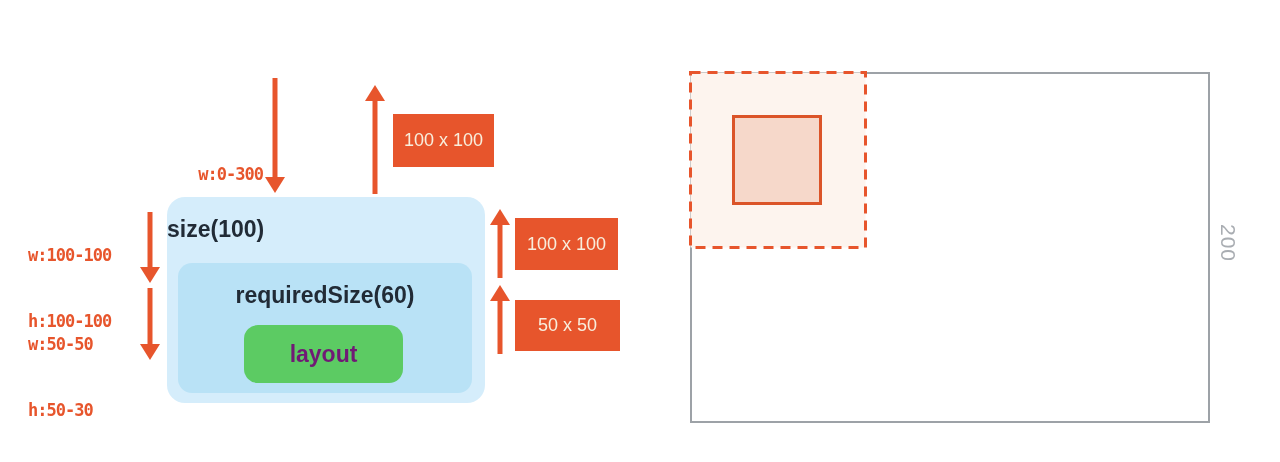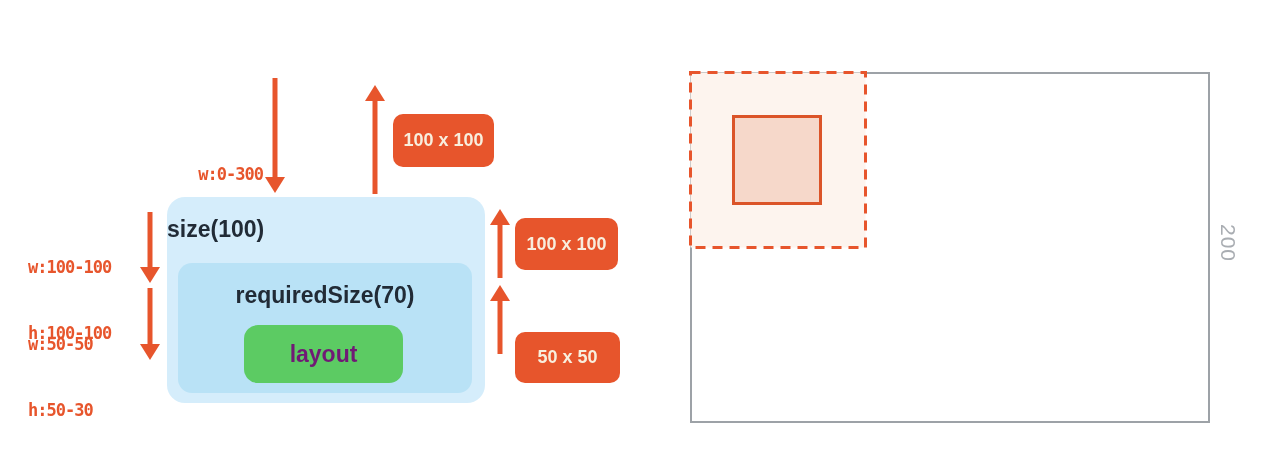--- a/index.html
+++ b/index.html
@@ -70,9 +70,9 @@
   }
   .badge{
     background:var(--accent-orange);
-    border-radius:10px;
+    border-radius:0;
     color:var(--badge-text);
-    font-size:18px;font-weight:700;
+    font-size:18px;font-weight:400;
     display:flex;align-items:center;justify-content:center;
     white-space:nowrap;
   }

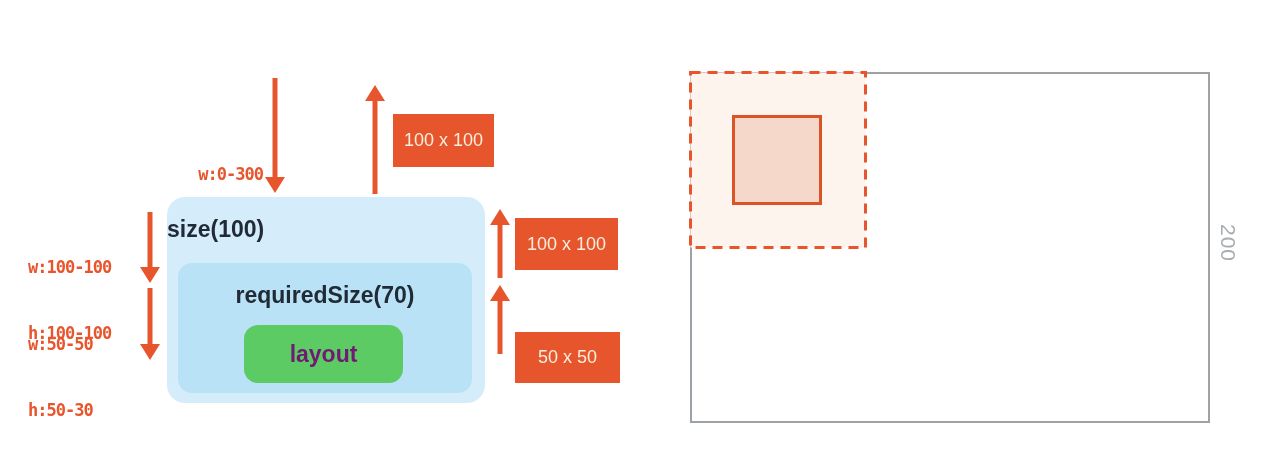--- a/index.html
+++ b/index.html
@@ -143,7 +143,7 @@
     <span>layout</span>
   </div>
 
-  <div class="abs constraint-label" style="left:28px;top:212px;text-align:center;">
+  <div class="abs constraint-label" style="left:28px;top:200px;text-align:center;">
     <div>w:100-100</div>
     <div>h:100-100</div>
   </div>

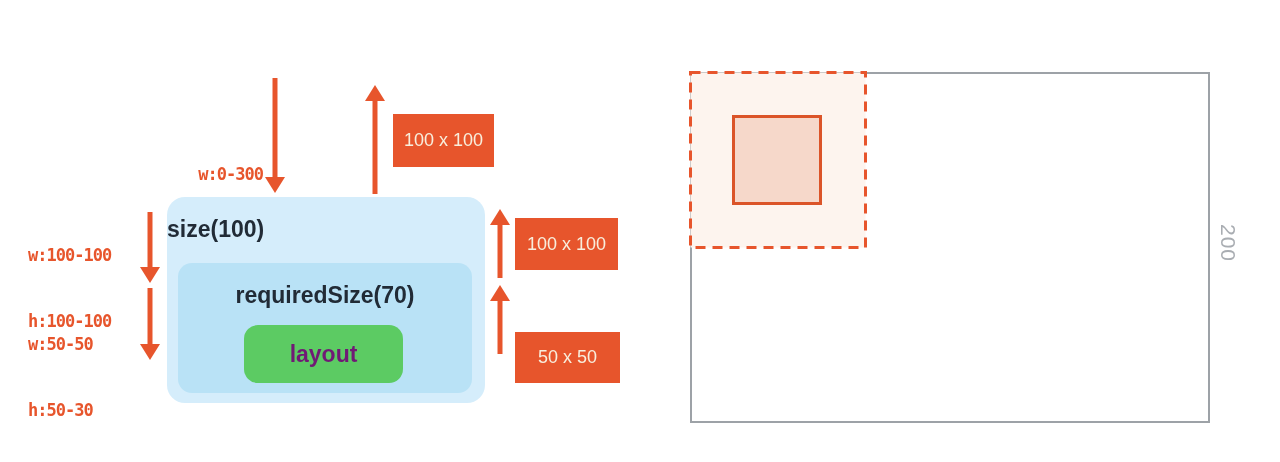--- a/index.html
+++ b/index.html
@@ -137,7 +137,7 @@
   <div class="abs size-box-label">size(100)</div>
 
   <div class="abs required-box"></div>
-  <div class="abs required-box-label">requiredSize(70)</div>
+  <div class="abs required-box-label">requiredSize(60)</div>
 
   <div class="abs layout-chip">
     <span>layout</span>

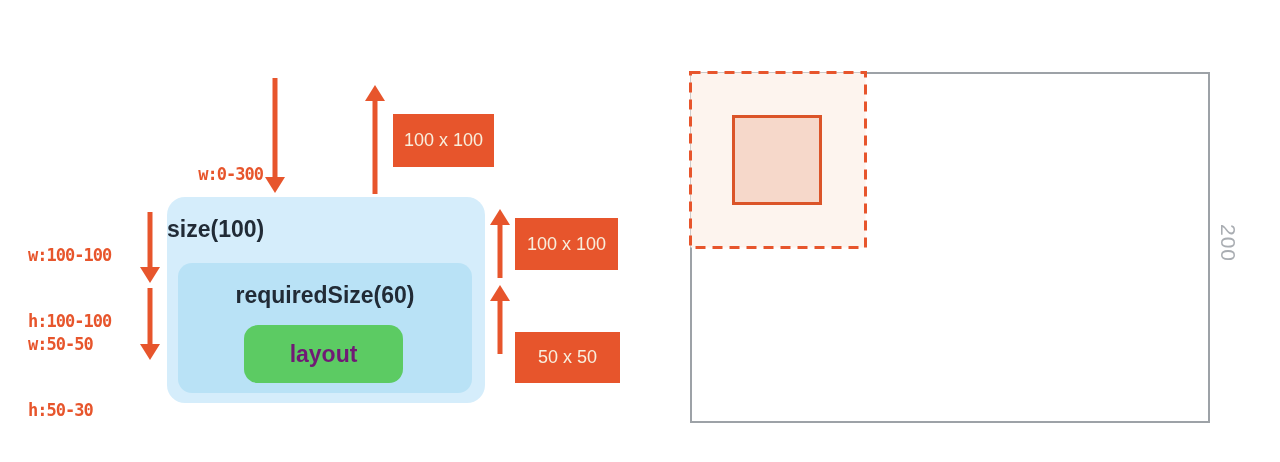--- a/index.html
+++ b/index.html
@@ -78,7 +78,7 @@
   }
   .badge-top   {left:393px;top:114px;width:101px;height:53px;}
   .badge-right1{left:515px;top:218px;width:103px;height:52px;}
-  .badge-right2{left:515px;top:300px;width:105px;height:51px;margin-top:32px;}
+  .badge-right2{left:515px;top:300px;width:105px;height:51px;}
 
   
   .bounds-rect{

